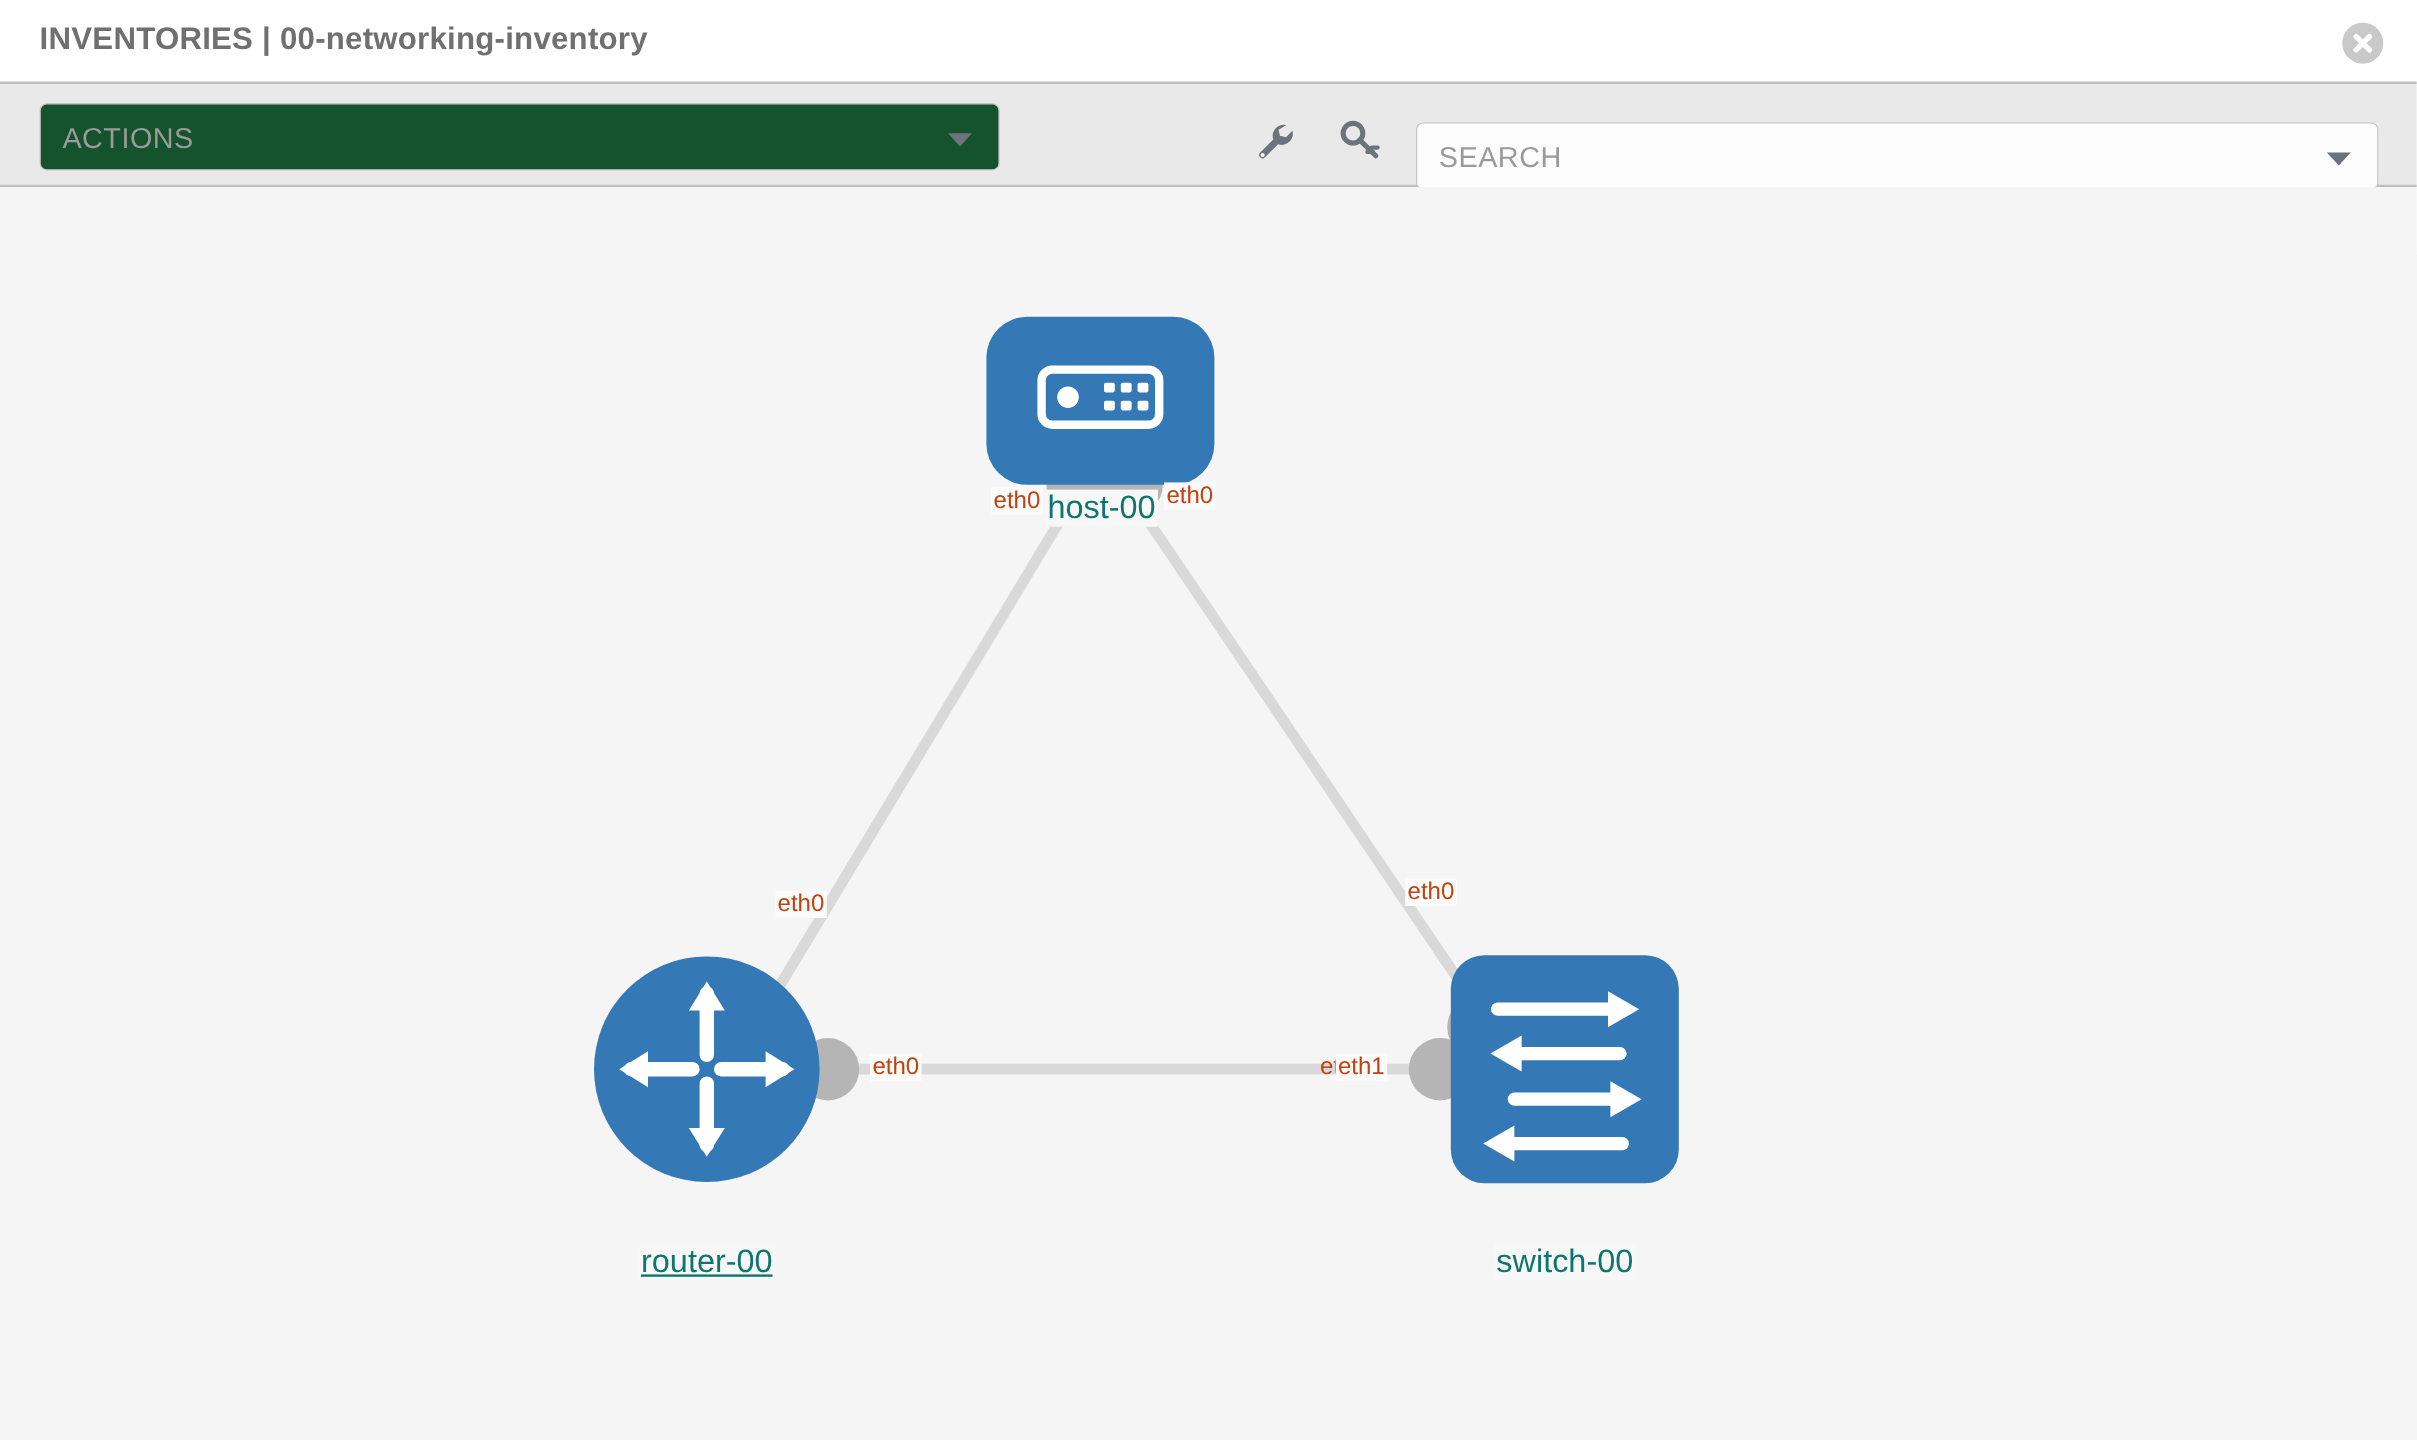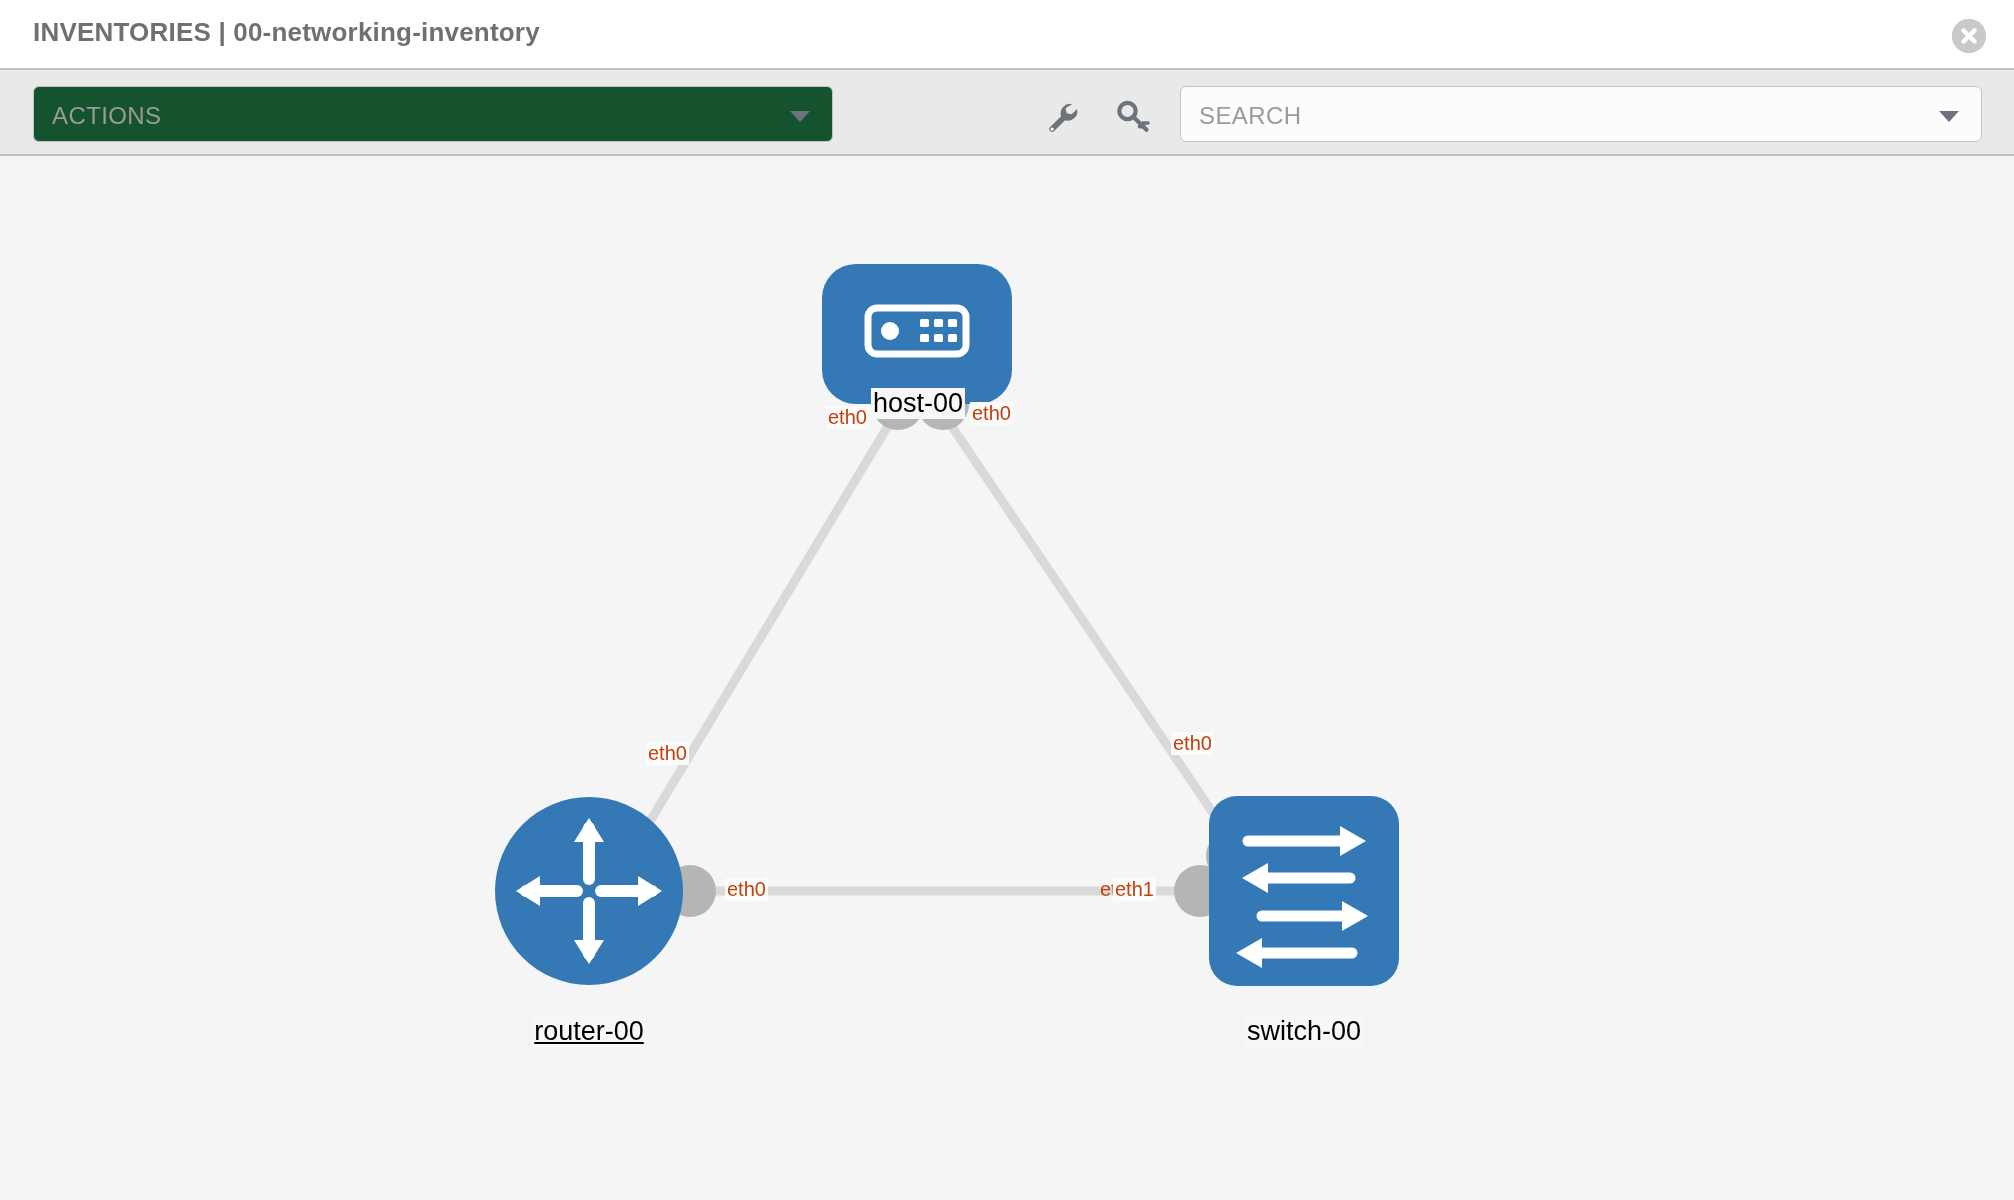--- a/index.html
+++ b/index.html
@@ -102,7 +102,7 @@
   .search-box {
     position: absolute;
     left: 1180px;
-    top: 16px;
+    top: 32px;
     width: 802px;
     height: 56px;
     background: #fcfcfc;

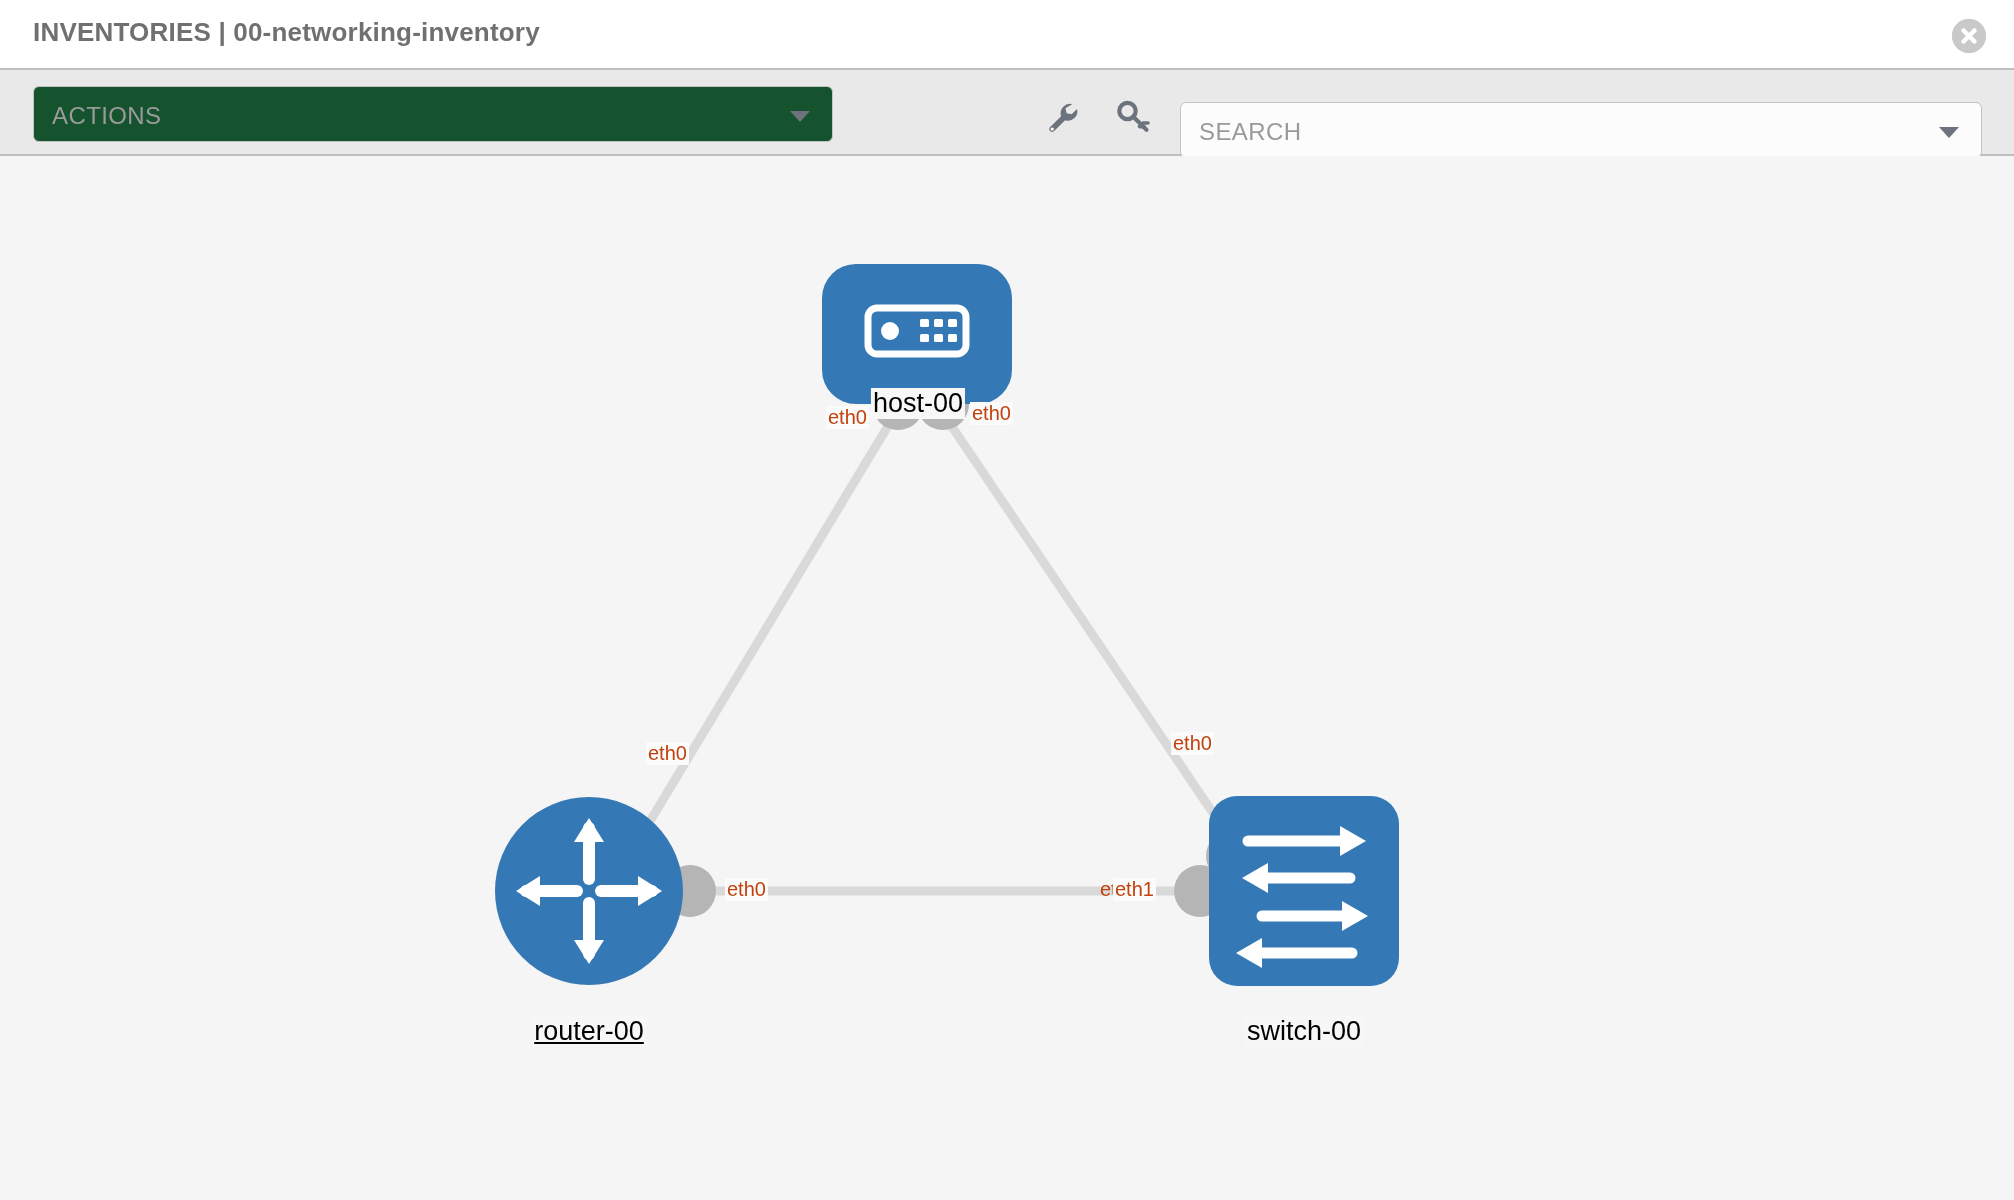--- a/index.html
+++ b/index.html
@@ -136,11 +136,12 @@
   .node-label {
     position: absolute;
     font-size: 27px;
-    color: #000000;
+    color: #0f766e;
     background: #f7f7f7;
     white-space: nowrap;
     transform: translateX(-50%);
     padding: 0 2px;
+    margin-top: 20px;
   }
   .edge-label {
     position: absolute;

